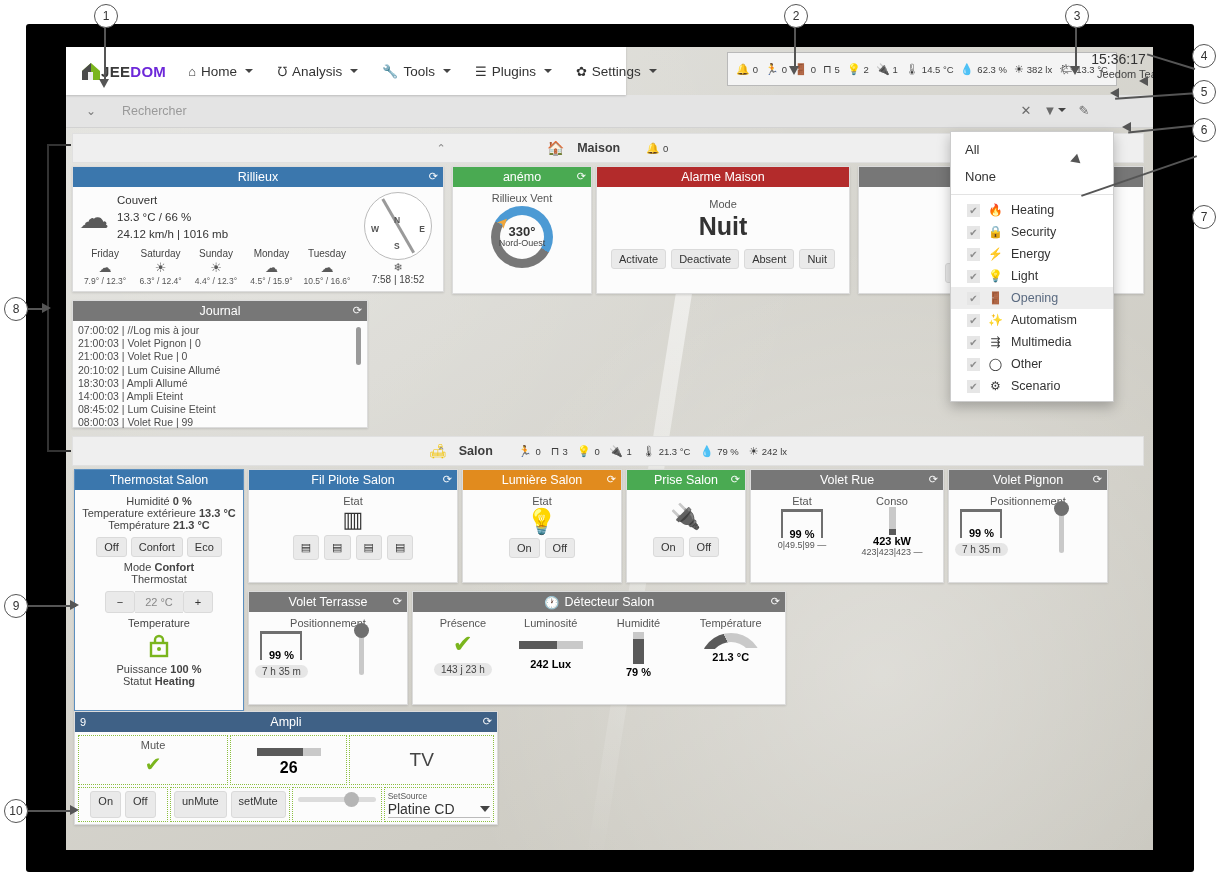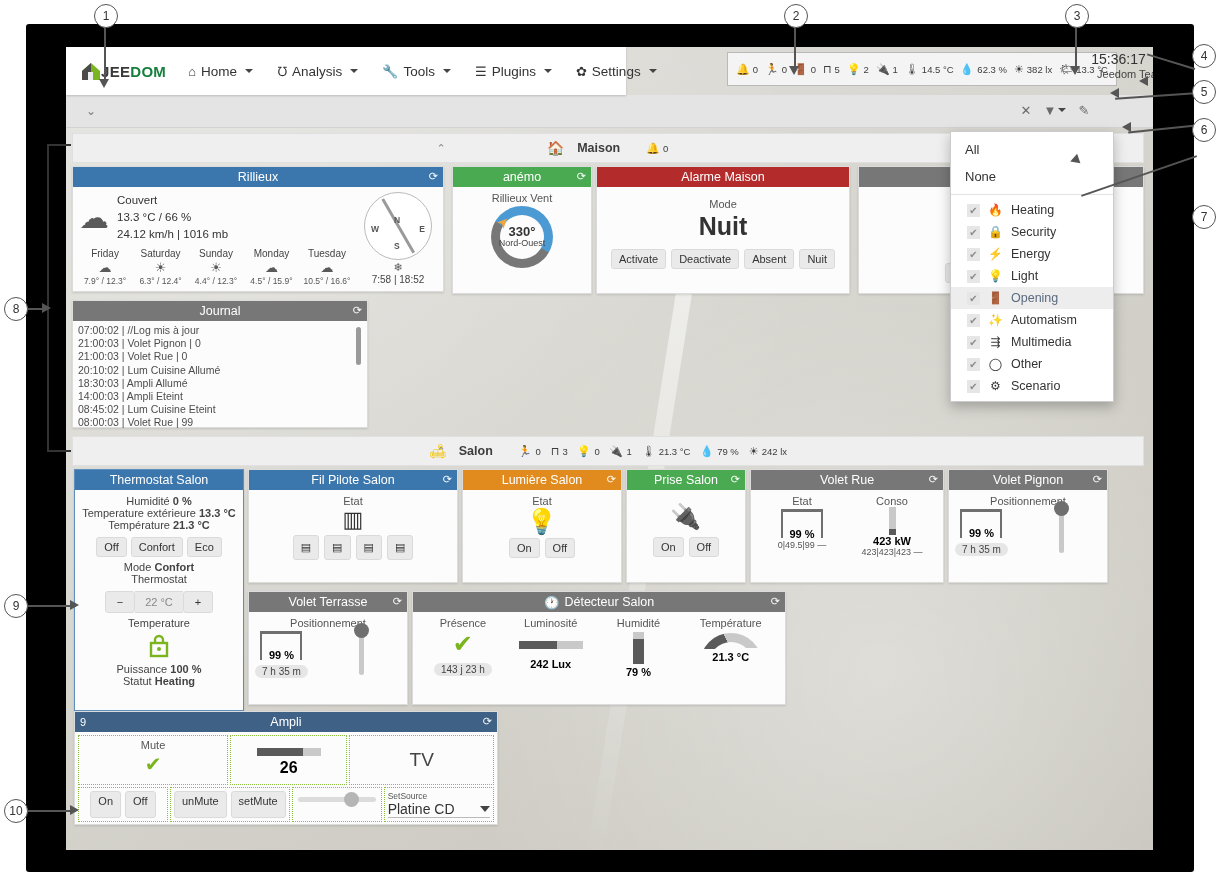--- a/index.html
+++ b/index.html
@@ -28,7 +28,7 @@
   .brand{display:flex;align-items:center;padding:0 10px 0 12px;font-weight:bold;font-size:15px;letter-spacing:.3px;}
   .brand .logomark{width:26px;height:26px;margin-right:-3px;position:relative;}
   .brand .b1{color:#3a3a3a;}
-  .brand .b2{color:#15803d;}
+  .brand .b2{color:#6d28d9;}
   .navitem{display:flex;align-items:center;gap:5px;padding:0 12px;font-size:13.5px;color:#333;cursor:pointer;height:48px;}
   .caret{width:0;height:0;border-left:4px solid transparent;border-right:4px solid transparent;border-top:4px solid #444;margin-left:3px;}
   .navicon{font-size:13px;color:#333;}

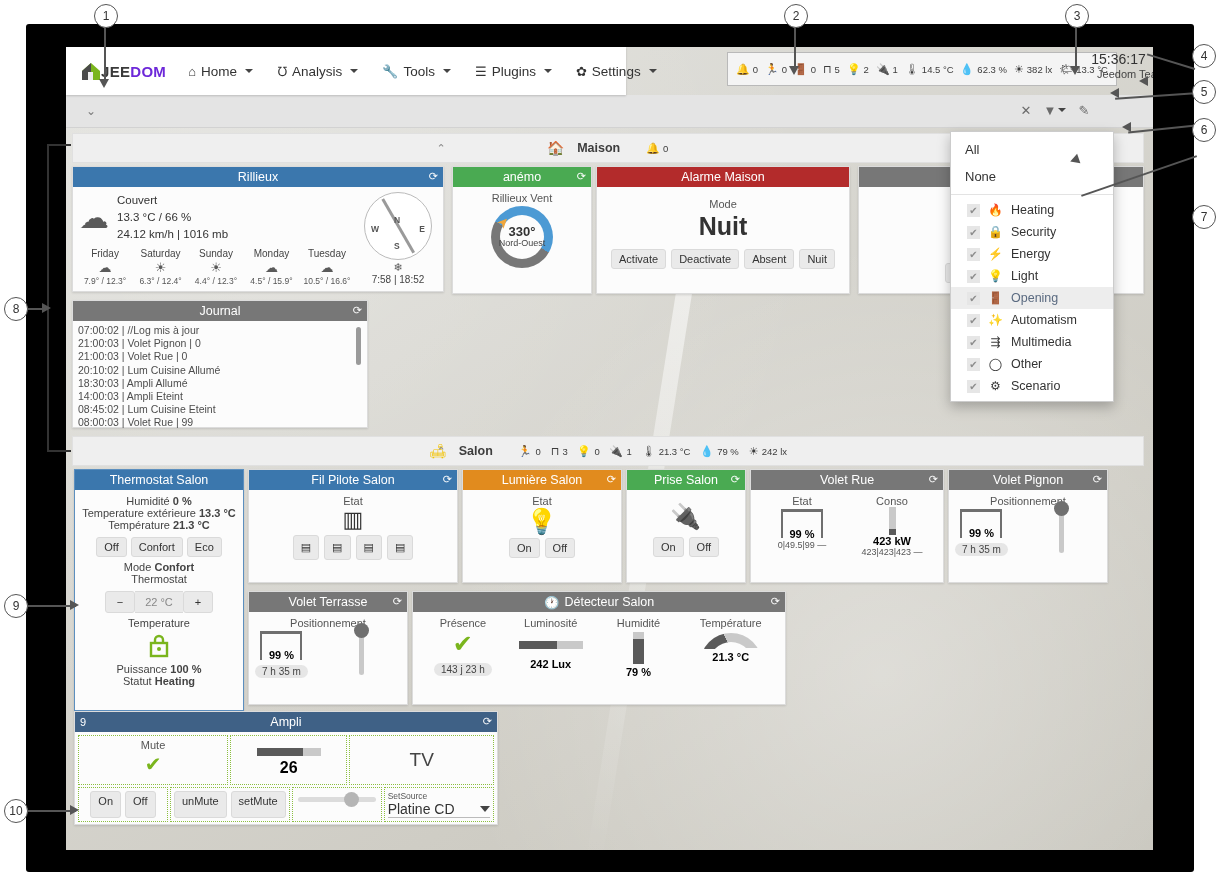--- a/index.html
+++ b/index.html
@@ -227,6 +227,7 @@
 
   <div id="searchbar">
     <div id="collapsebtn">⌄</div>
+    <div id="searchinput">Rechercher</div>
     <div id="toolbar-right">
       <div class="toolbtn">✕</div>
       <div class="toolbtn">▼<i class="caret" style="display:inline-block;margin-left:2px"></i></div>

